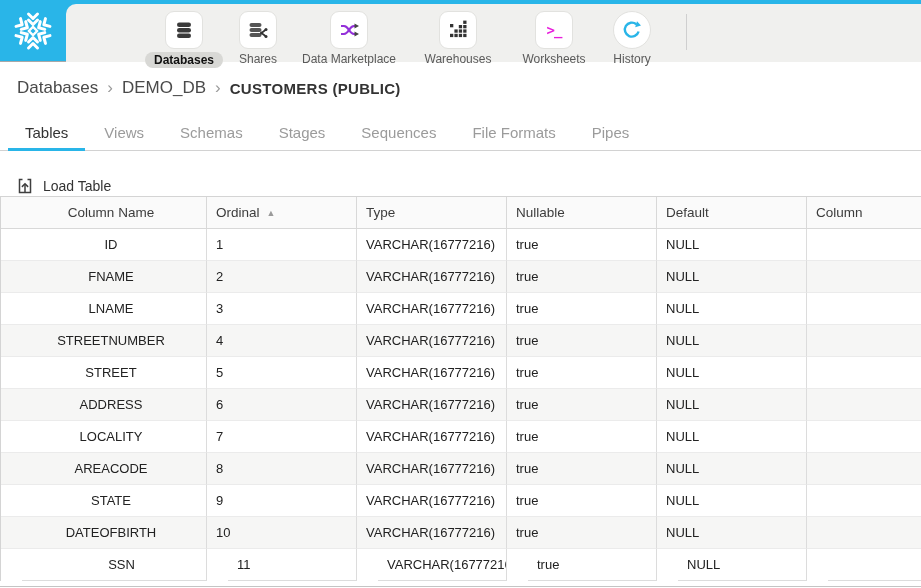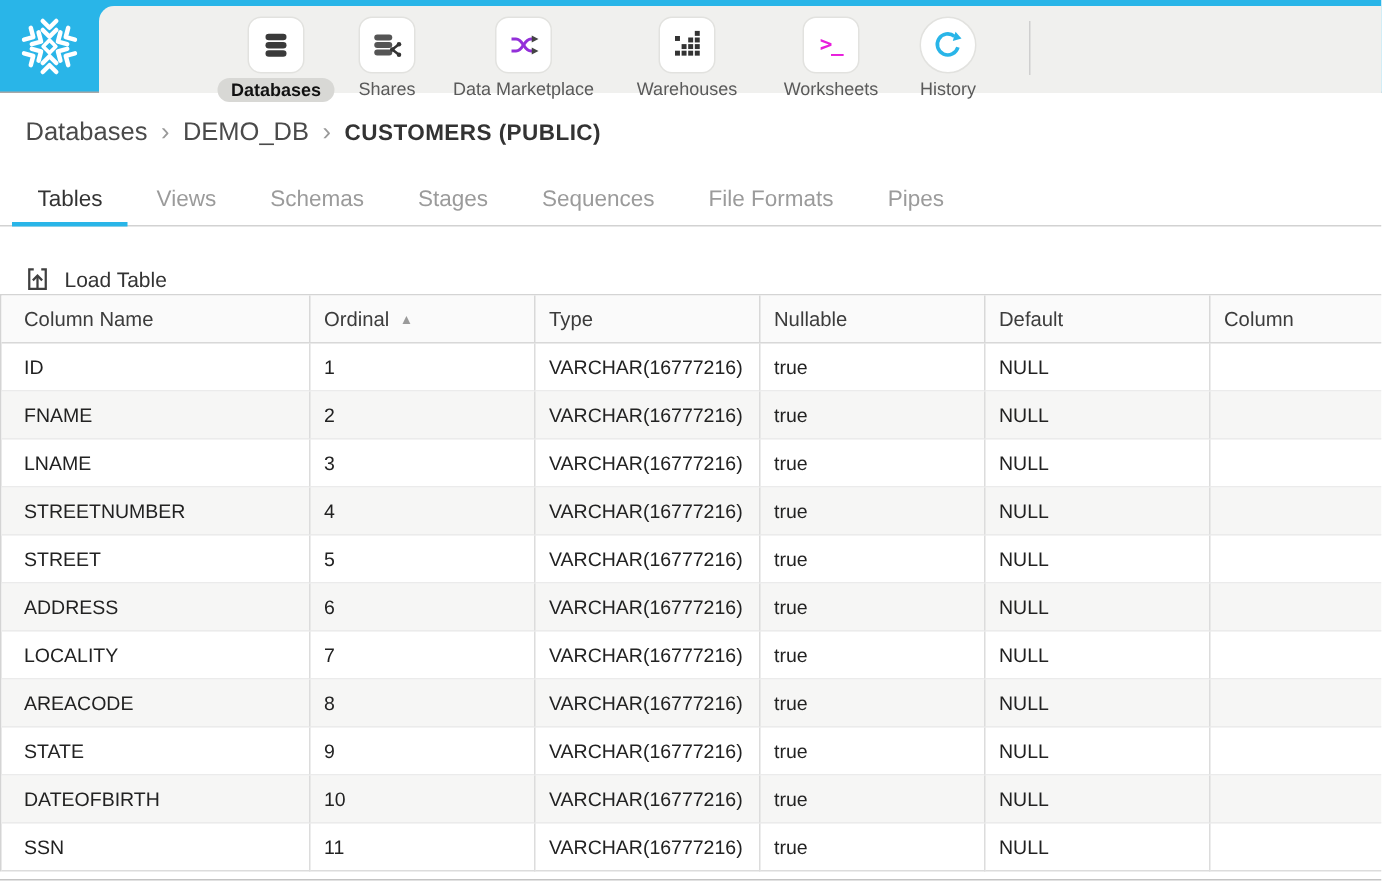--- a/index.html
+++ b/index.html
@@ -57,7 +57,7 @@
   .thead { background: #fafafa; border-bottom: 1px solid #d8d8d8; }
   .th { height: 31px; line-height: 31px; font-size: 13.5px; color: #3c3c3c;
     padding-left: 9px; border-right: 1px solid #d8d8d8; white-space: nowrap; overflow: hidden; }
-  .th:first-child, .td:first-child { padding-left: 15px; }
+  .th:first-child, .td:first-child { padding-left: 15px; text-align: center; }
   .th:last-child, .td:last-child { border-right: none; }
   .sort-arrow { font-size: 9px; color: #9a9a9a; margin-left: 7px; vertical-align: 1px; }
   .td { height: 32px; line-height: 32px; font-size: 13px; color: #222;

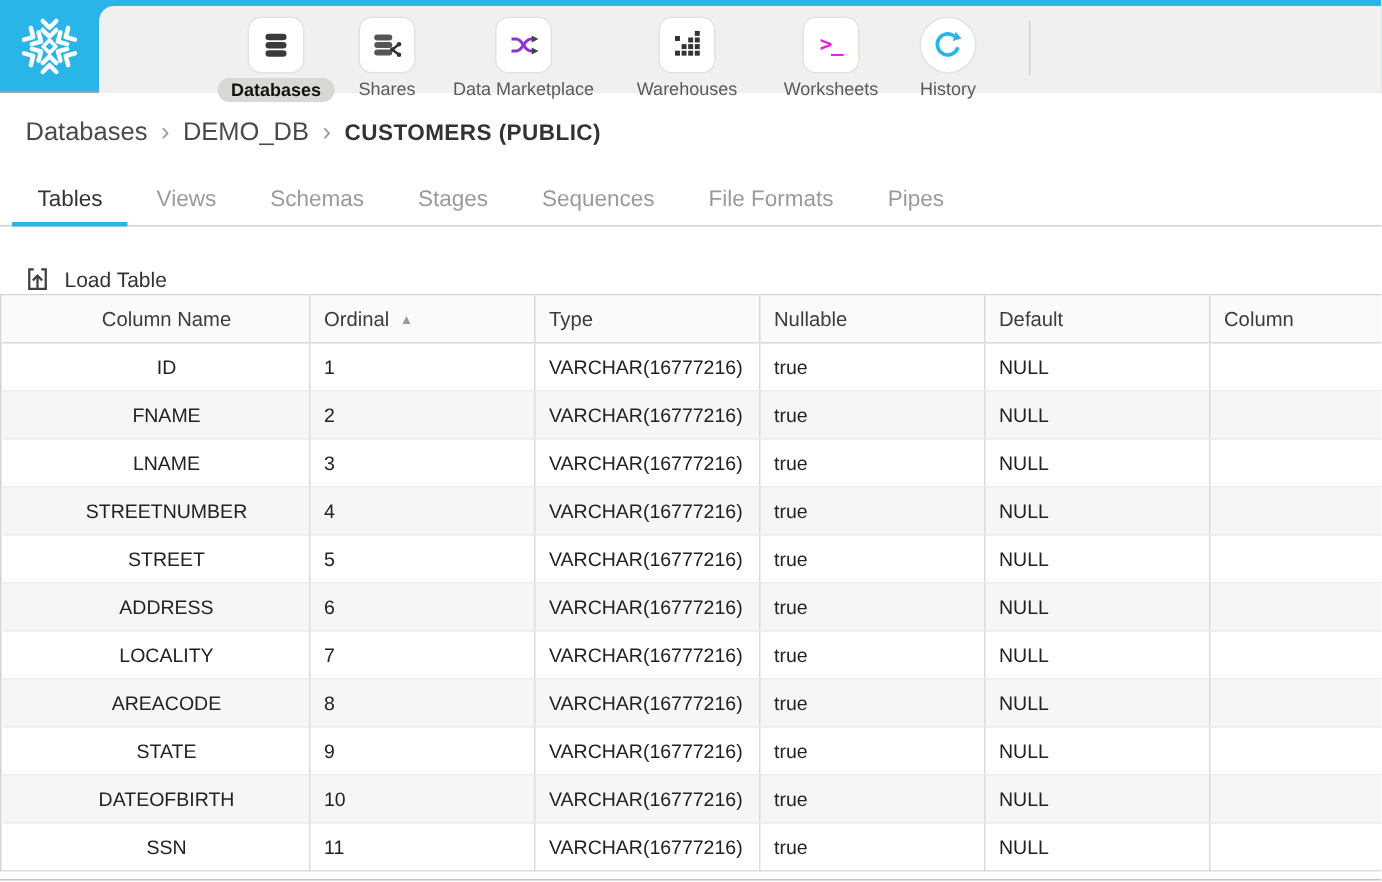--- a/index.html
+++ b/index.html
@@ -64,7 +64,7 @@
     padding-left: 9px; border-right: 1px solid #dcdcdc; border-bottom: 1px solid #ebebeb;
     white-space: nowrap; overflow: hidden; }
   .tr:nth-child(even) { background: #f6f6f5; }
-  .tr:last-child .td { border-bottom: 1px solid #dcdcdc; }
+  .tr:last-child .td { border-bottom: 1px solid #dcdcdc; margin-left: 21px; }
   .bottom-rule { height: 1px; background: #c4c4c4; margin-top: 5px; }
 </style>
 </head>

